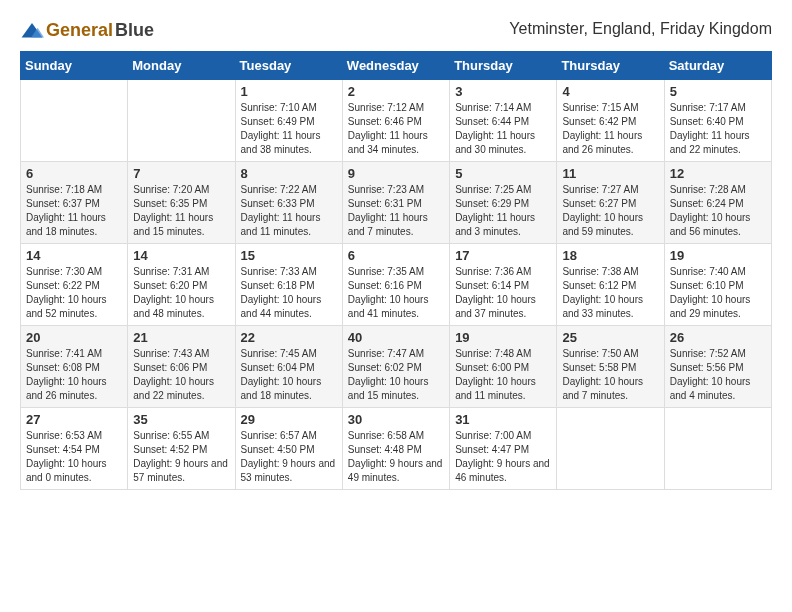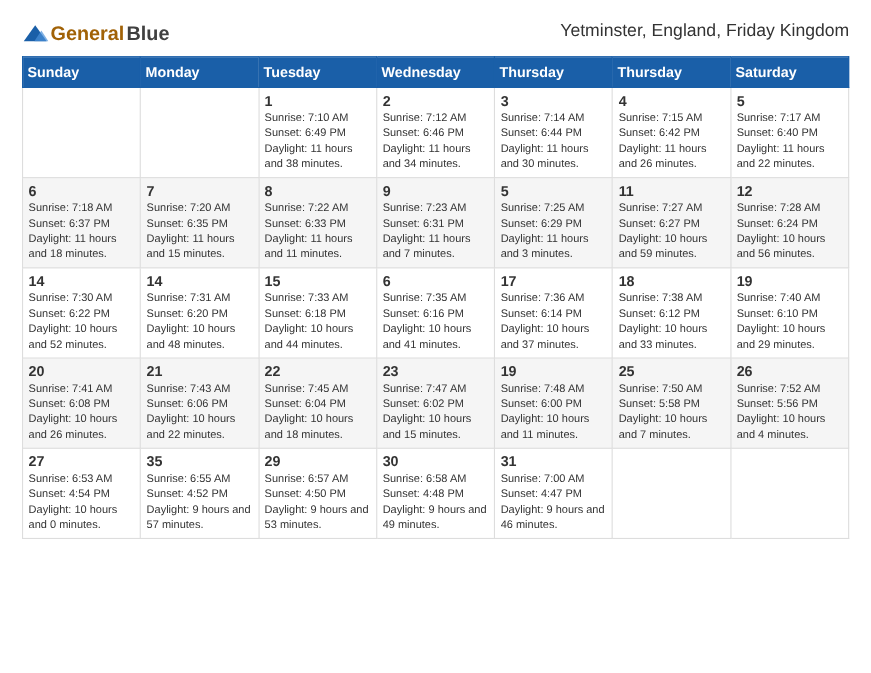--- a/index.html
+++ b/index.html
@@ -225,7 +225,7 @@
           <div class="day-info">Sunrise: 7:45 AM<br>Sunset: 6:04 PM<br>Daylight: 10 hours and 18 minutes.</div>
         </td>
         <td>
-          <span class="day-number">23</span>
+          <span class="day-number">40</span>
           <div class="day-info">Sunrise: 7:47 AM<br>Sunset: 6:02 PM<br>Daylight: 10 hours and 15 minutes.</div>
         </td>
         <td>

